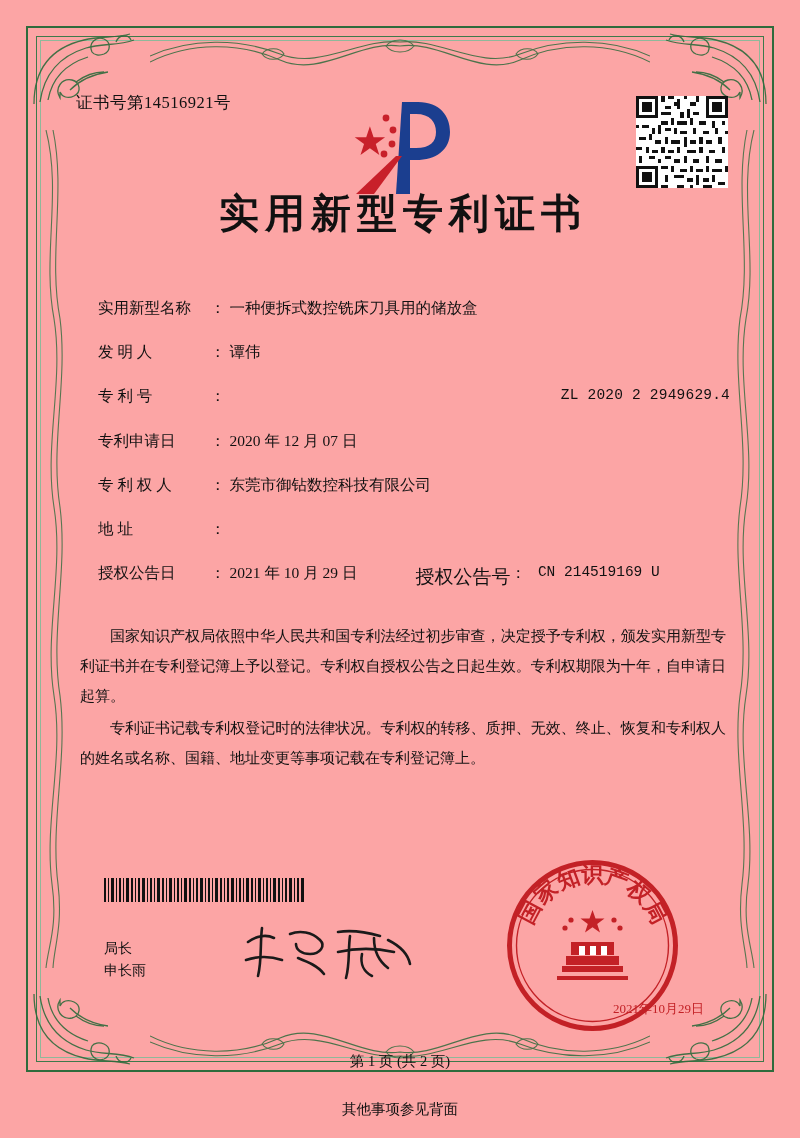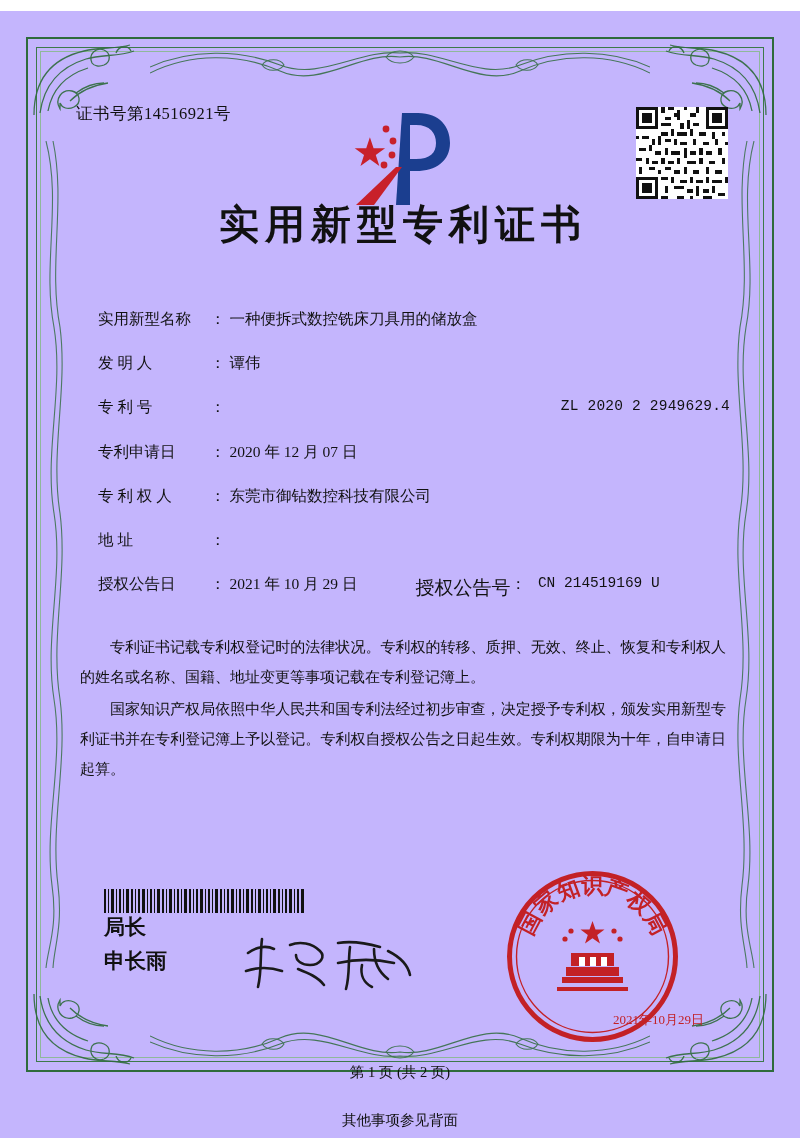--- a/index.html
+++ b/index.html
@@ -19,8 +19,7 @@
   .page {
     position: absolute;
     inset: 0;
-    background: #c4b5fd;
-    margin-top: 11px;
+    background: #fca5a5;
   }
 
   

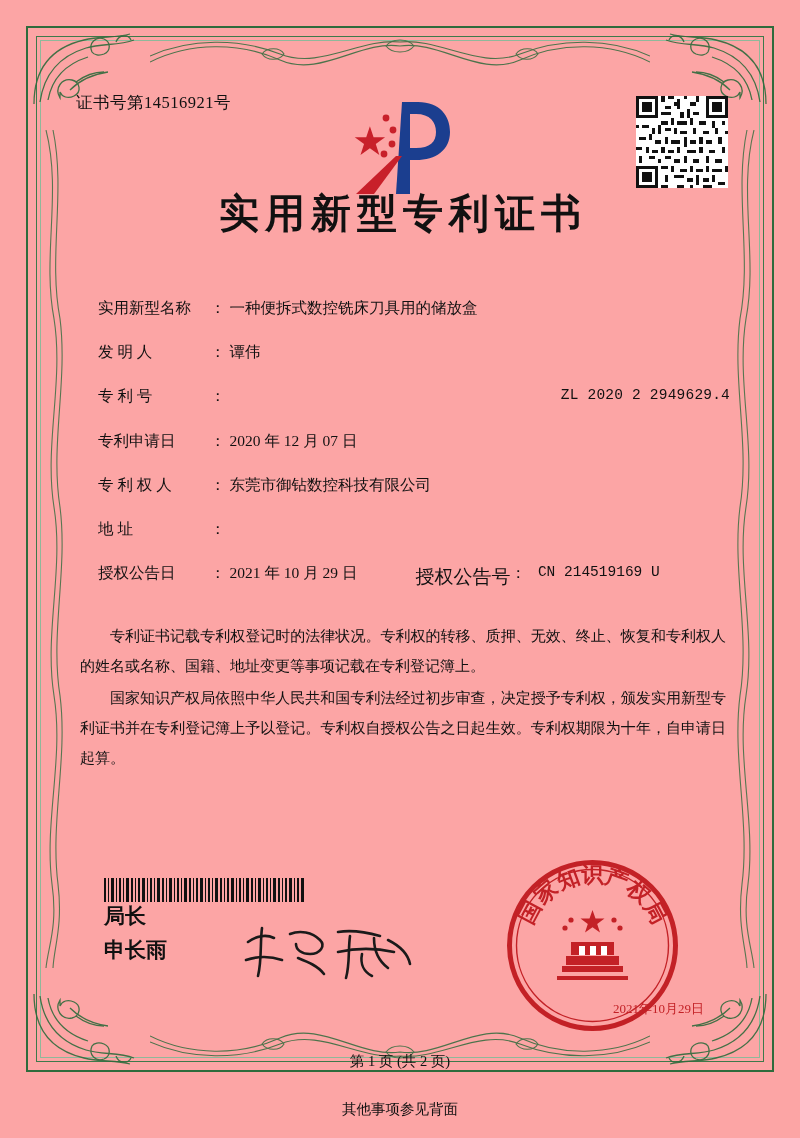--- a/index.html
+++ b/index.html
@@ -511,8 +511,8 @@
     </div>
 
     <div class="paragraphs">
+      <p>国家知识产权局依照中华人民共和国专利法经过初步审查，决定授予专利权，颁发实用新型专利证书并在专利登记簿上予以登记。专利权自授权公告之日起生效。专利权期限为十年，自申请日起算。</p>
       <p>专利证书记载专利权登记时的法律状况。专利权的转移、质押、无效、终止、恢复和专利权人的姓名或名称、国籍、地址变更等事项记载在专利登记簿上。</p>
-      <p>国家知识产权局依照中华人民共和国专利法经过初步审查，决定授予专利权，颁发实用新型专利证书并在专利登记簿上予以登记。专利权自授权公告之日起生效。专利权期限为十年，自申请日起算。</p>
     </div>
   </div>
 

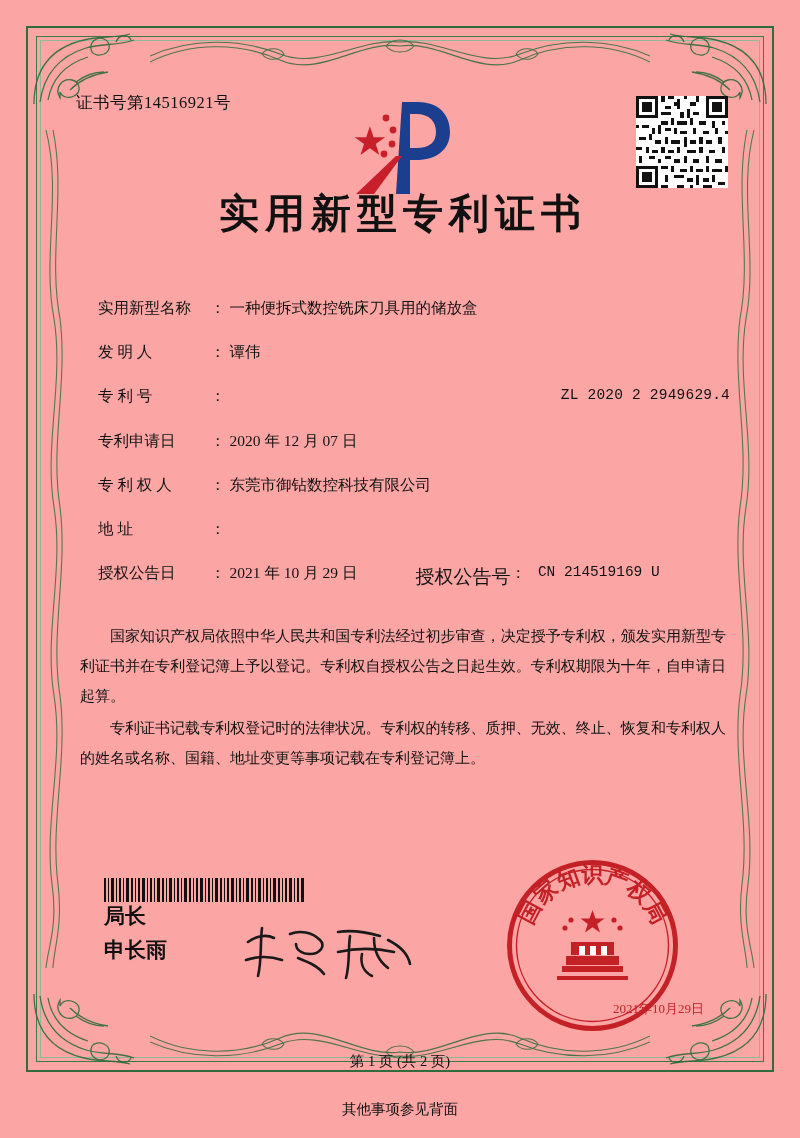--- a/index.html
+++ b/index.html
@@ -191,10 +191,9 @@
   .signature-block {
     position: absolute;
     left: 104px;
-    top: 900px;
-    font-size: 21px;
+    top: 938px;
+    font-size: 14px;
     line-height: 1.6;
-    font-weight: bold;
   }
 
   .handwriting {

